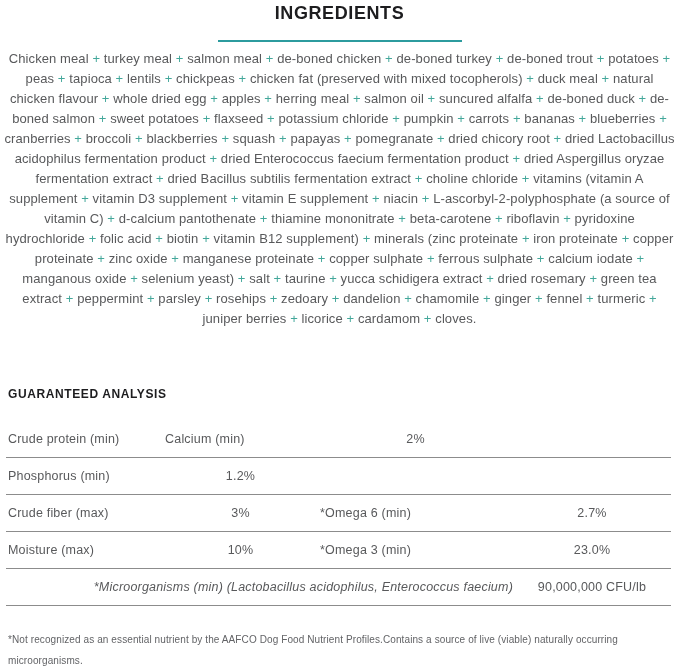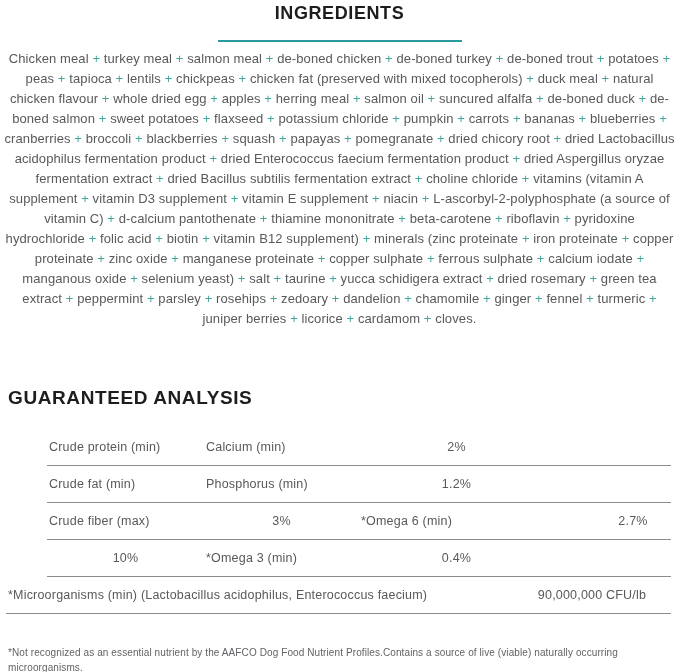--- a/index.html
+++ b/index.html
@@ -31,7 +31,7 @@
 
   .ga-title {
     margin: 58px 0 0 8px;
-    font-size: 19px; font-weight: bold; color: #1d1d1f;
+    font-size: 12px; font-weight: bold; color: #1d1d1f;
     letter-spacing: 0.6px;
   }
 

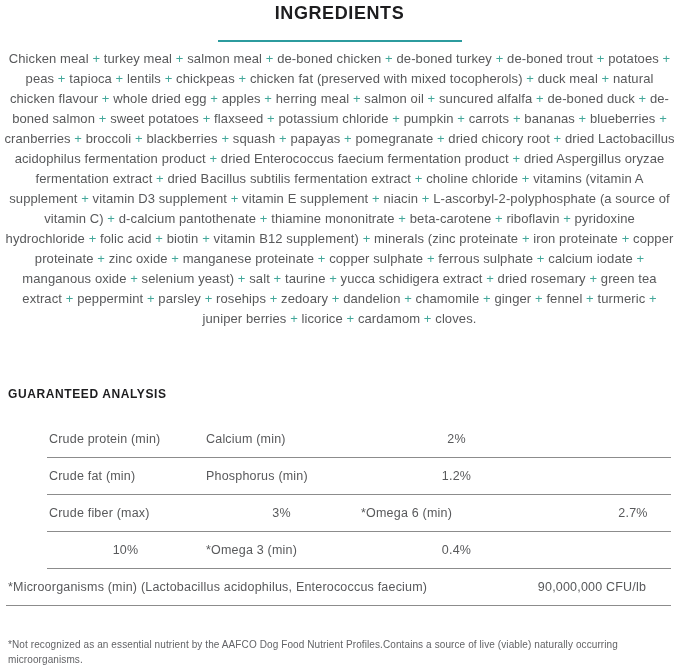--- a/index.html
+++ b/index.html
@@ -44,7 +44,6 @@
     border-bottom: 1px solid #8c8c8c;
     font-size: 12.5px;
     letter-spacing: 0.2px;
-    margin-left: 41px;
   }
   .ga-row:first-child { border-top: none; }
   .ga-row .label { text-align: left; padding-left: 2px; }

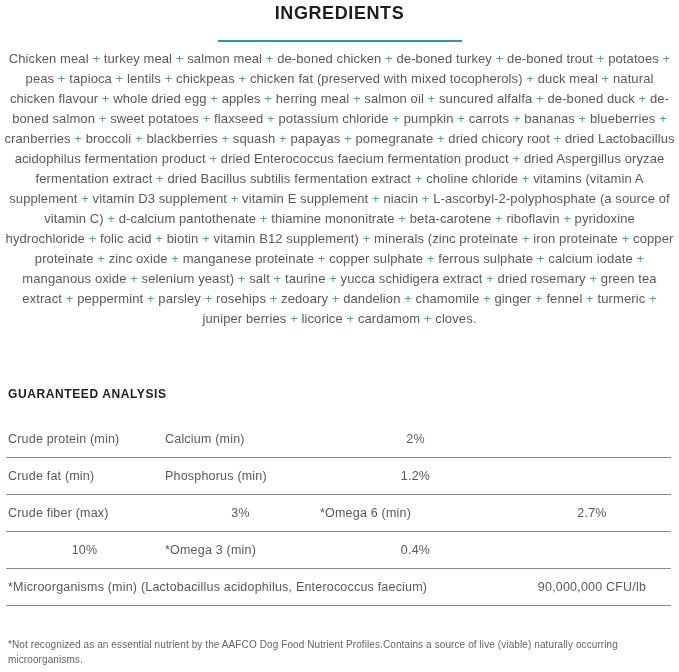--- a/index.html
+++ b/index.html
@@ -91,7 +91,6 @@
     </div>
 
     <div class="ga-row">
-      <div class="cell label">Crude fat (min)</div>
       <div class="cell label">Phosphorus (min)</div>
       <div class="cell value">1.2%</div>
     </div>

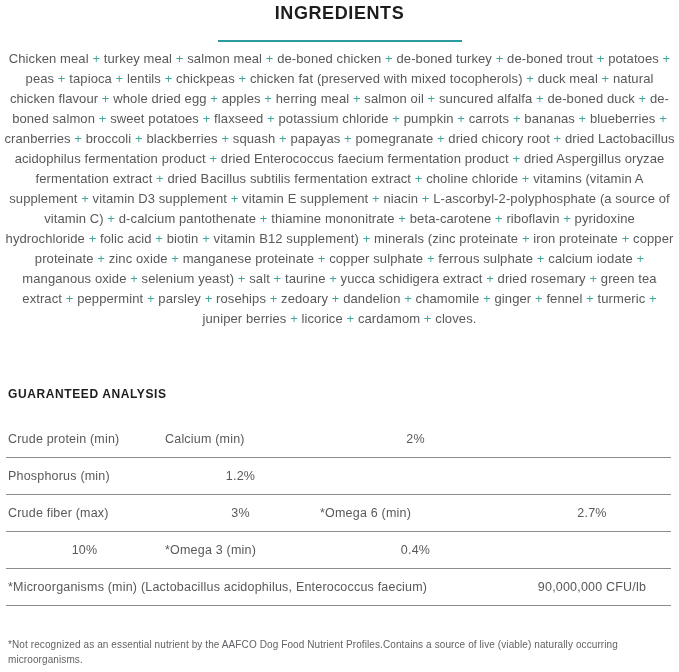--- a/index.html
+++ b/index.html
@@ -103,6 +103,7 @@
     </div>
 
     <div class="ga-row">
+      <div class="cell label">Moisture (max)</div>
       <div class="cell value">10%</div>
       <div class="cell label">*Omega 3 (min)</div>
       <div class="cell value">0.4%</div>

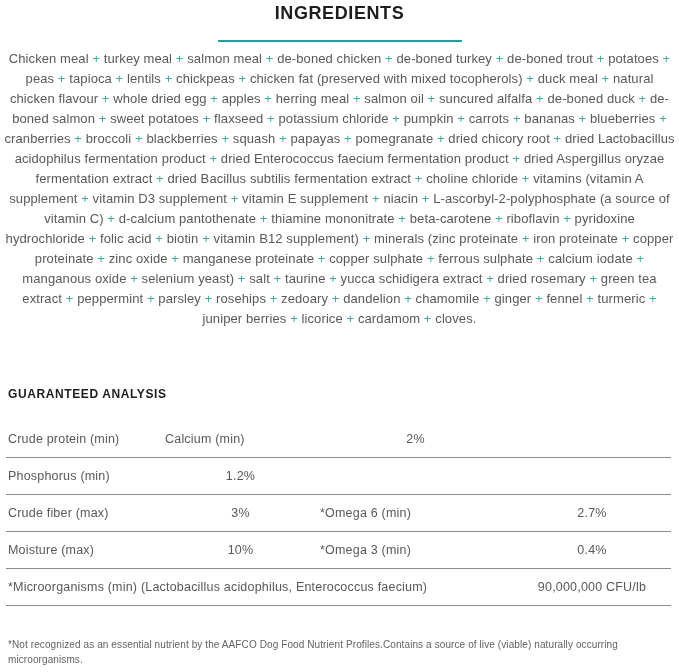--- a/index.html
+++ b/index.html
@@ -106,7 +106,7 @@
       <div class="cell label">Moisture (max)</div>
       <div class="cell value">10%</div>
       <div class="cell label">*Omega 3 (min)</div>
-      <div class="cell value">0.4%</div>
+      <div class="cell value">23.0%</div>
     </div>
 
     <div class="ga-footer-row">

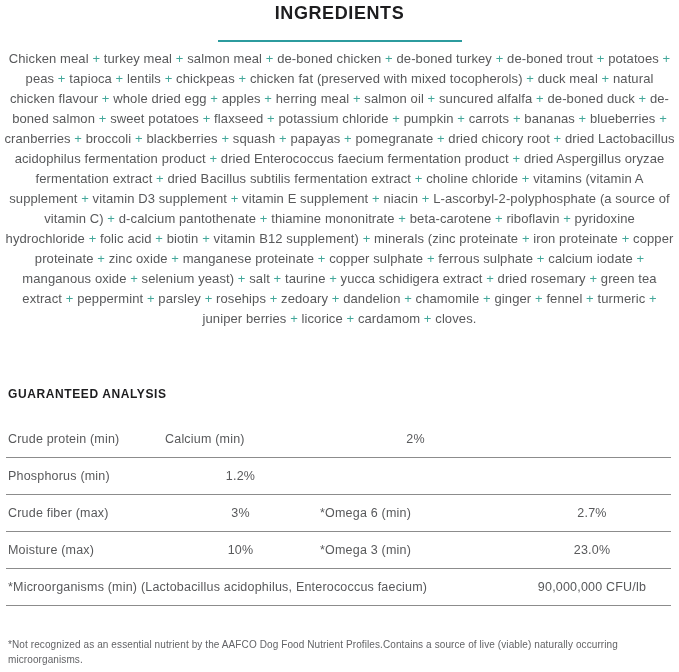--- a/index.html
+++ b/index.html
@@ -57,7 +57,7 @@
     font-size: 12.5px;
     letter-spacing: 0.2px;
   }
-  .ga-footer-row .label { text-align: left; padding-left: 2px; }
+  .ga-footer-row .label { text-align: right; padding-left: 2px; font-style: italic; }
   .ga-footer-row .value { text-align: center; white-space: nowrap; }
 
   .footnote1 {

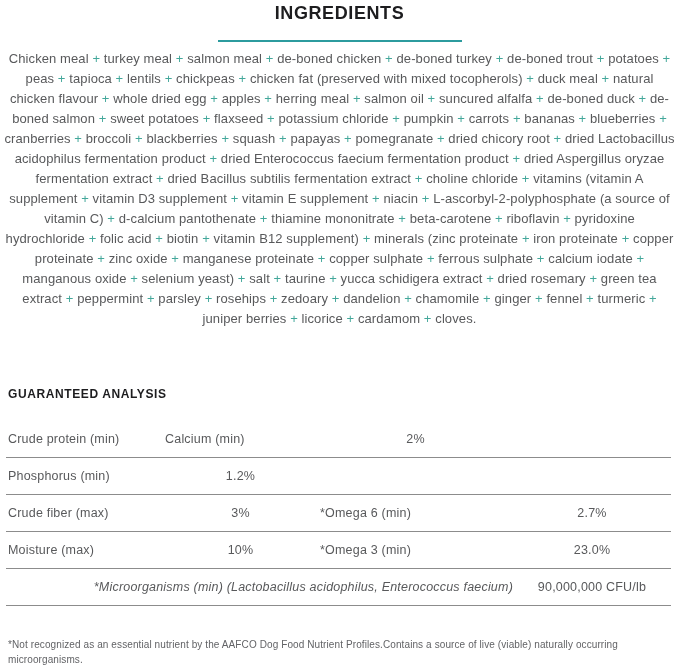--- a/index.html
+++ b/index.html
@@ -61,9 +61,9 @@
   .ga-footer-row .value { text-align: center; white-space: nowrap; }
 
   .footnote1 {
-    margin: 31px 8px 0 8px;
+    margin: 23px 8px 0 8px;
     font-size: 10px;
-    line-height: 15px;
+    line-height: 21px;
     color: #626366;
     letter-spacing: 0.1px;
   }

